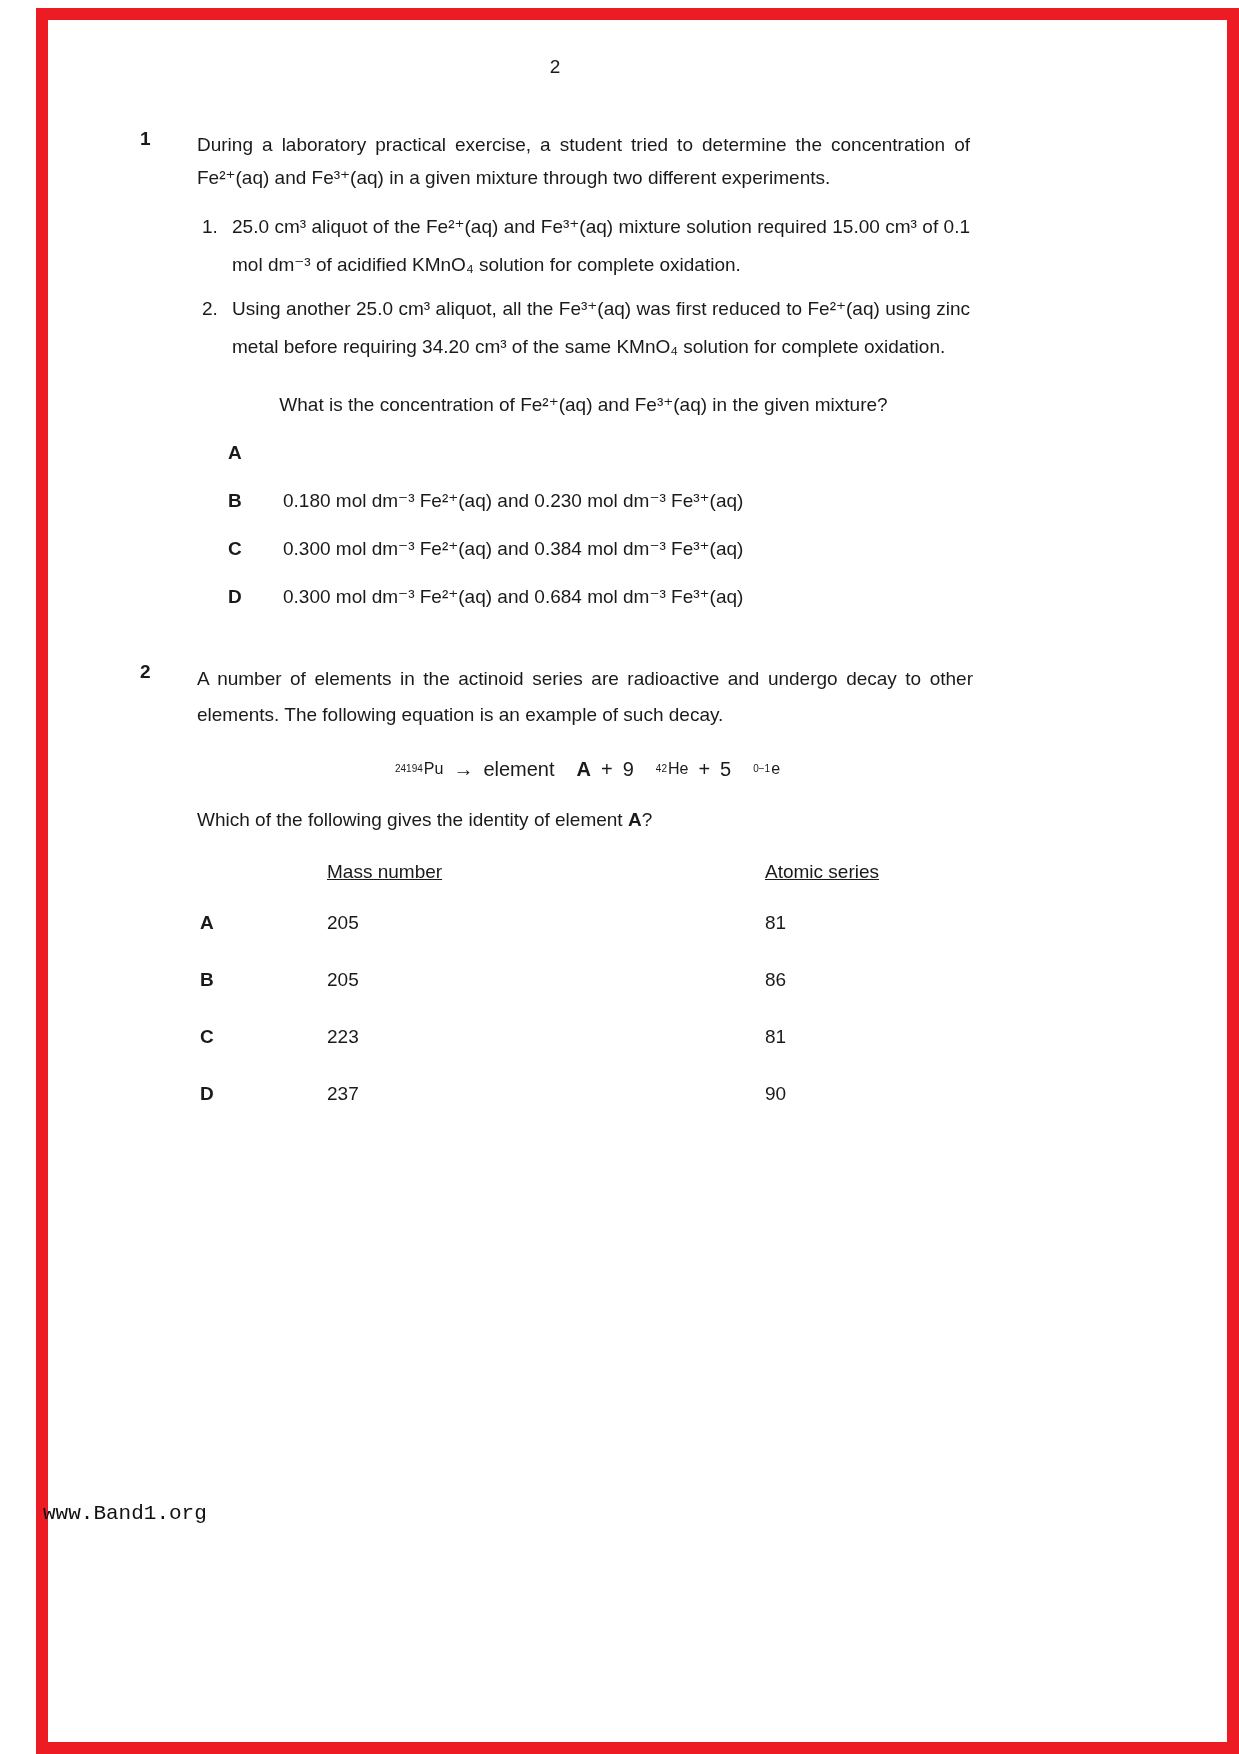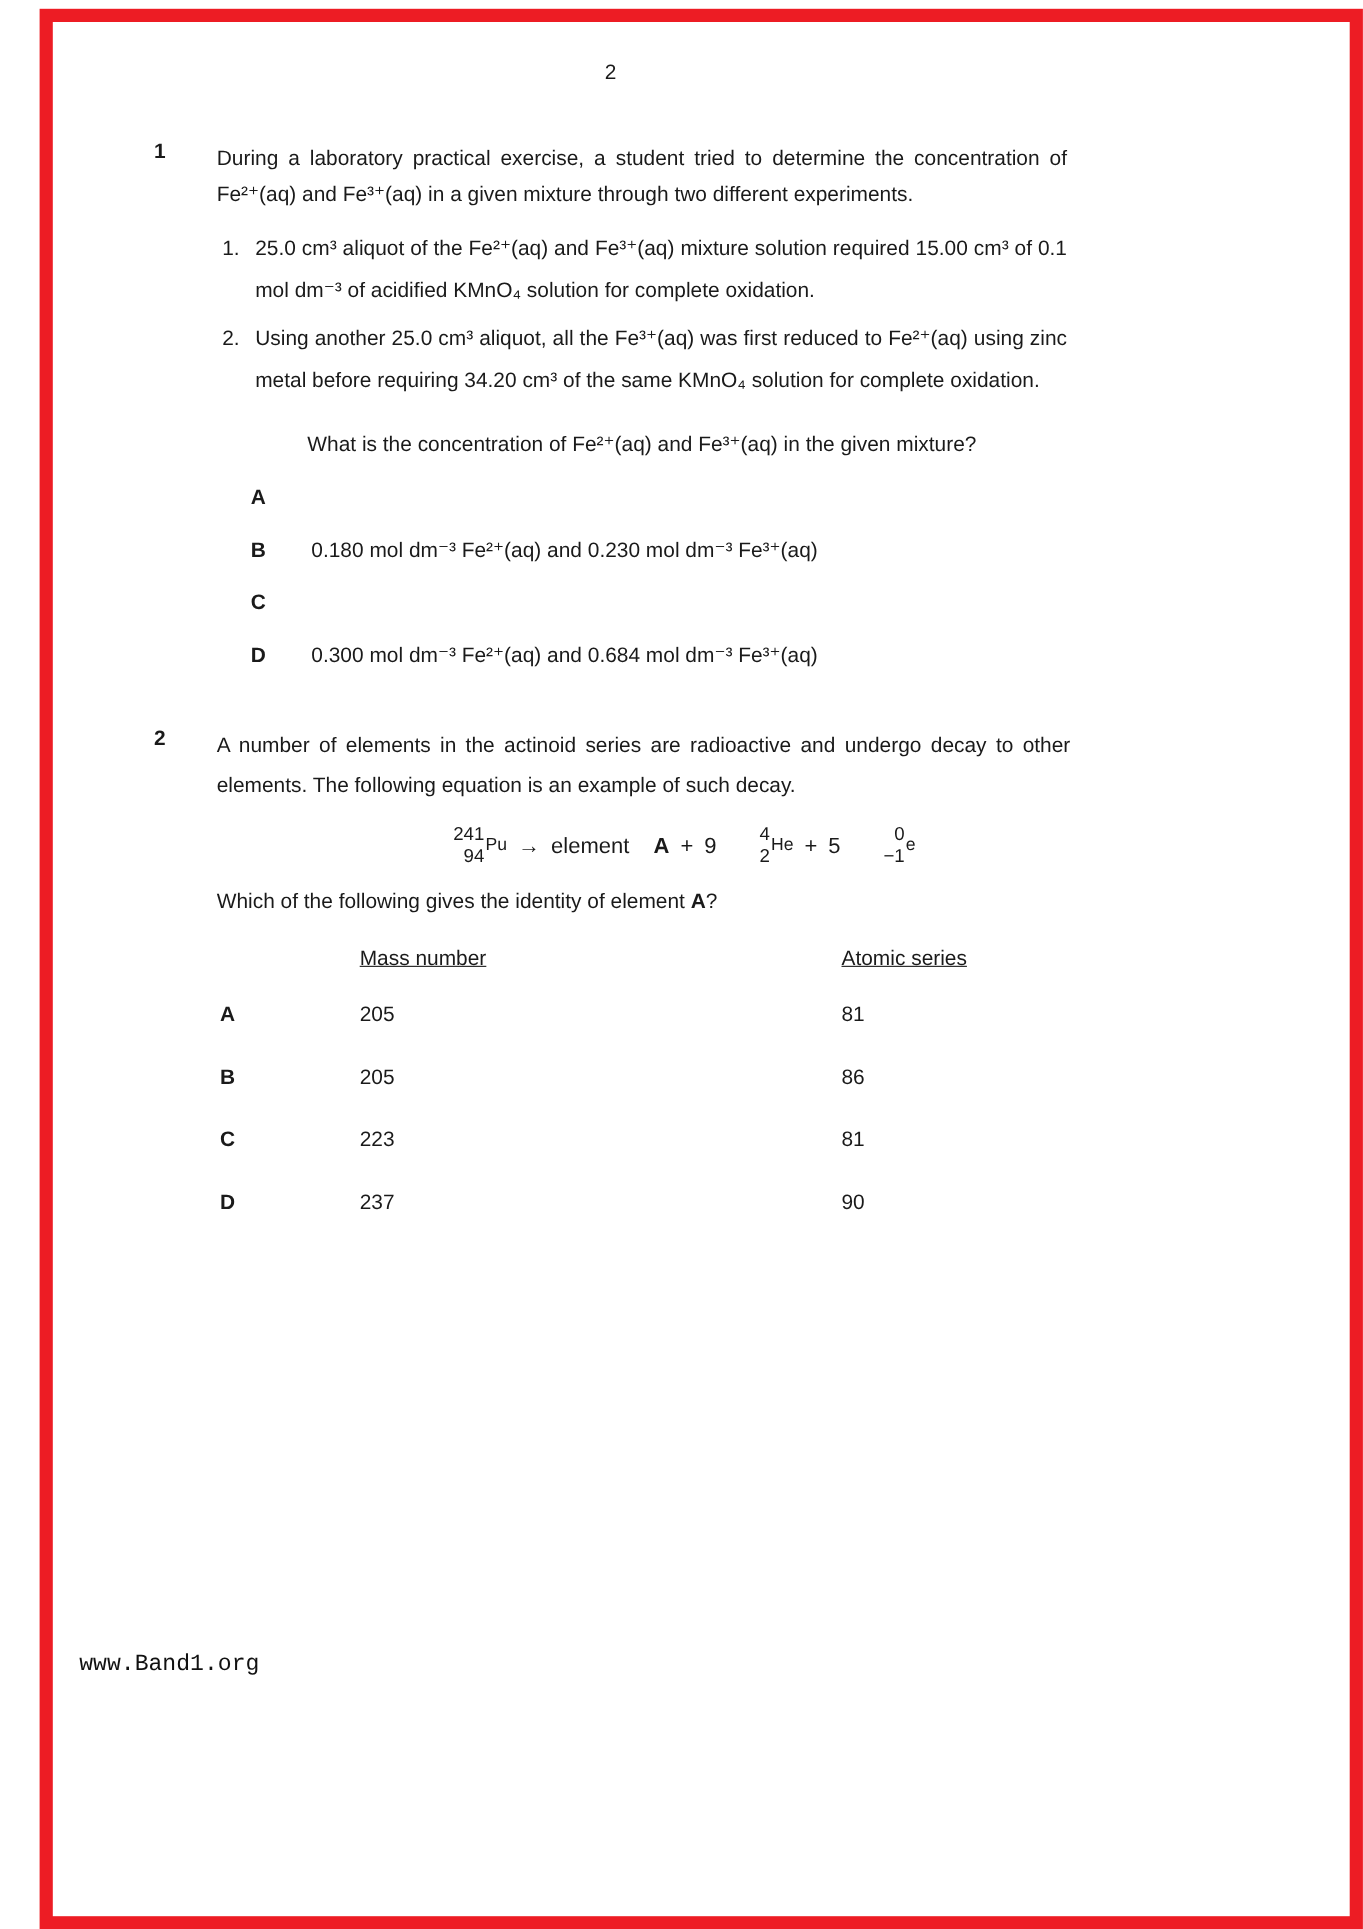--- a/index.html
+++ b/index.html
@@ -107,6 +107,7 @@
         </div>
         <div class="option">
           <span class="olet">C</span>
+          <span class="otext">0.300 mol dm⁻³ Fe²⁺(aq) and 0.384 mol dm⁻³ Fe³⁺(aq)</span>
         </div>
         <div class="option">
           <span class="olet">D</span>

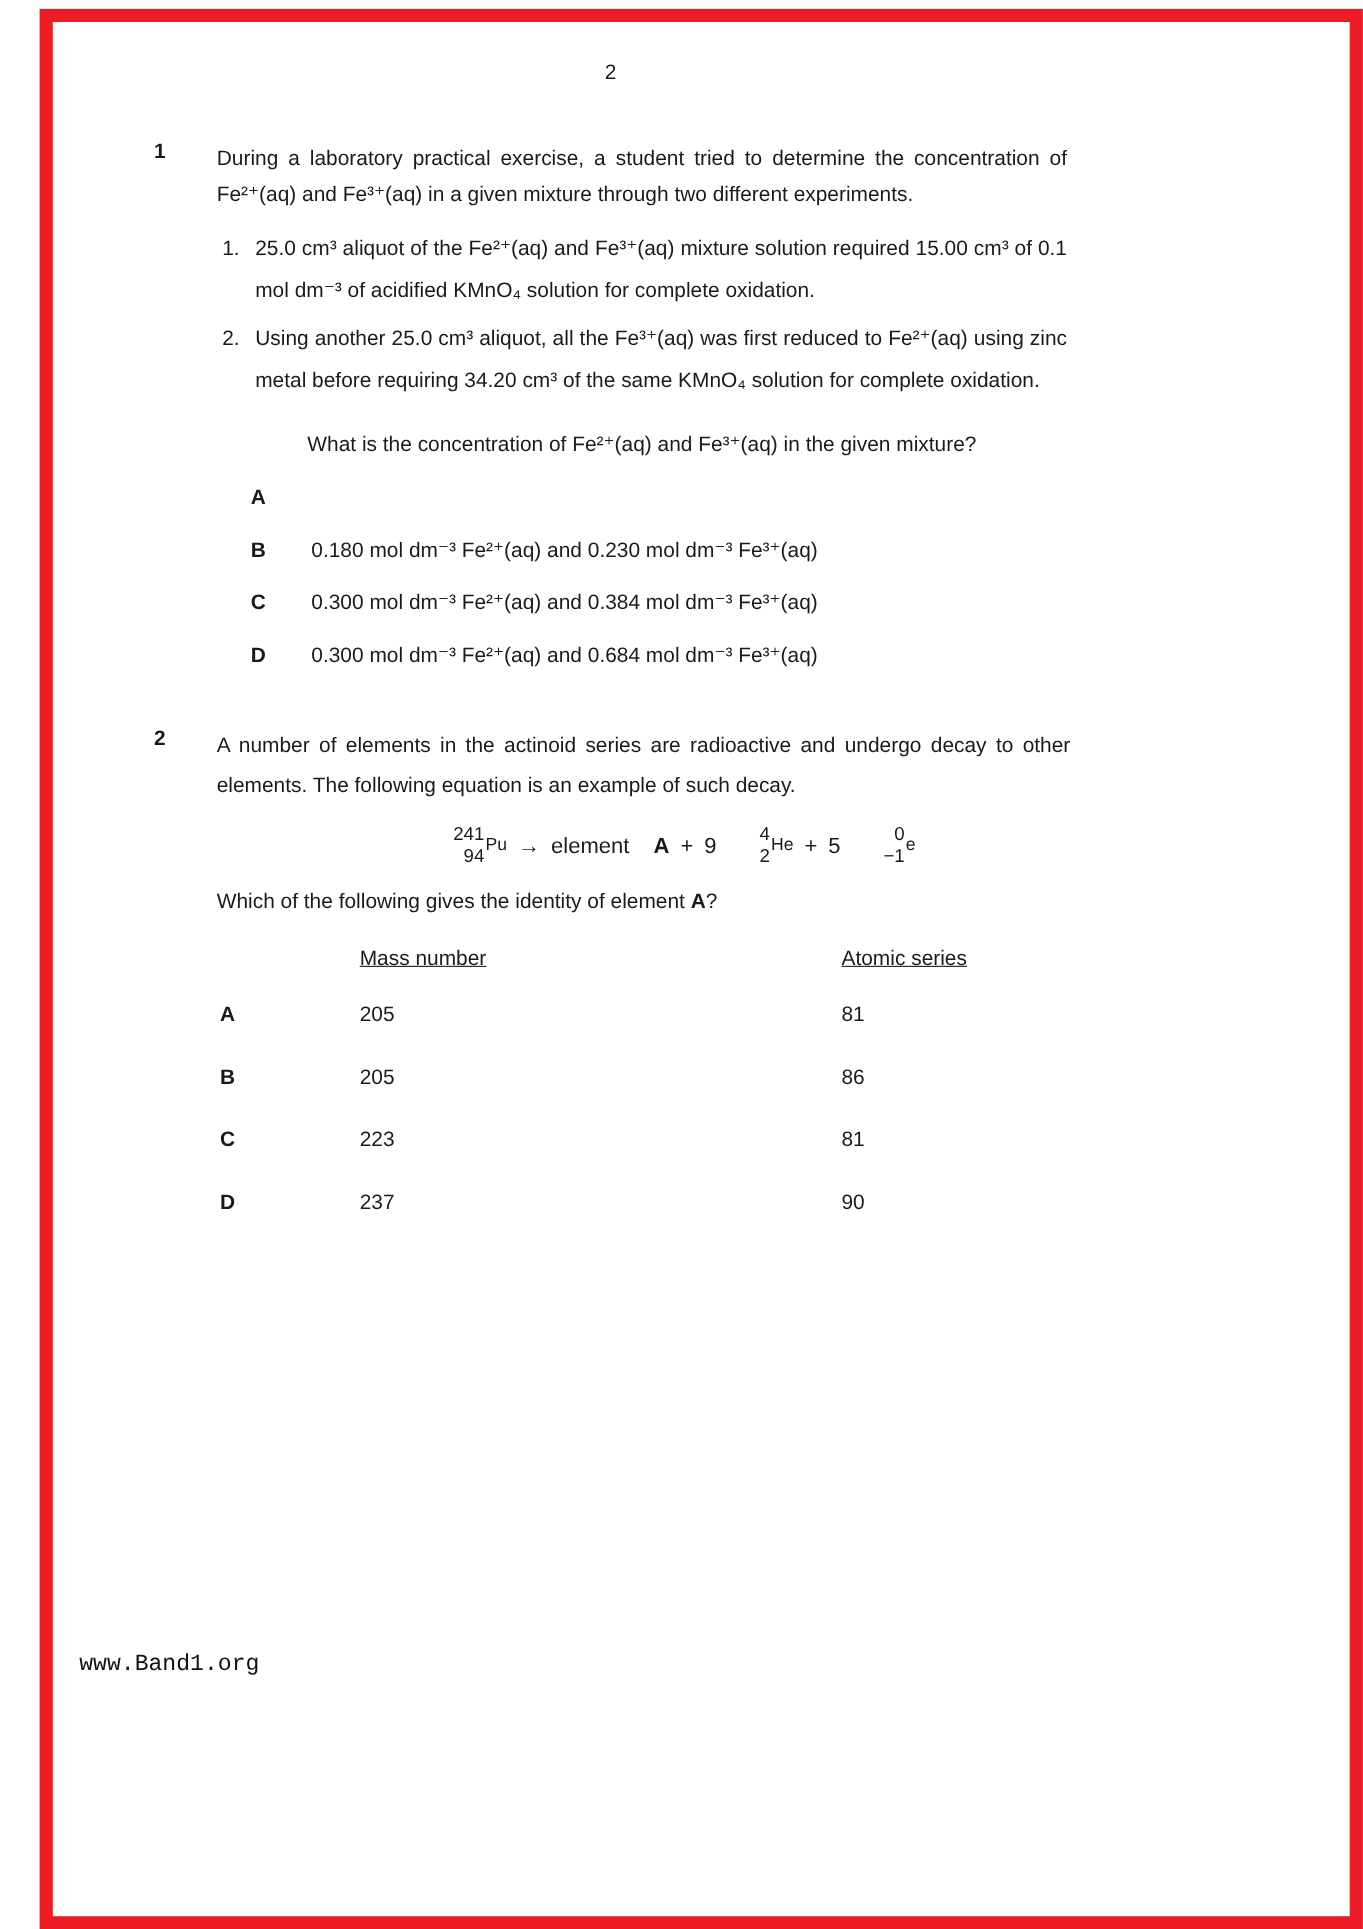--- a/index.html
+++ b/index.html
@@ -45,8 +45,8 @@
   .term { display: inline-flex; align-items: center; gap: 22px; }
   .nuclide { display: inline-flex; align-items: center; }
   .stack {
-    display: inline-flex; flex-direction: column; align-items: flex-end;
-    font-size: 17px; line-height: 1.15; margin-right: 1px; margin-left: 17px;
+    display: inline-flex; flex-direction: row; align-items: flex-end;
+    font-size: 10px; line-height: 1.15; margin-right: 1px;
   }
   .sym { font-size: 16px; }
   .bold { font-weight: bold; }

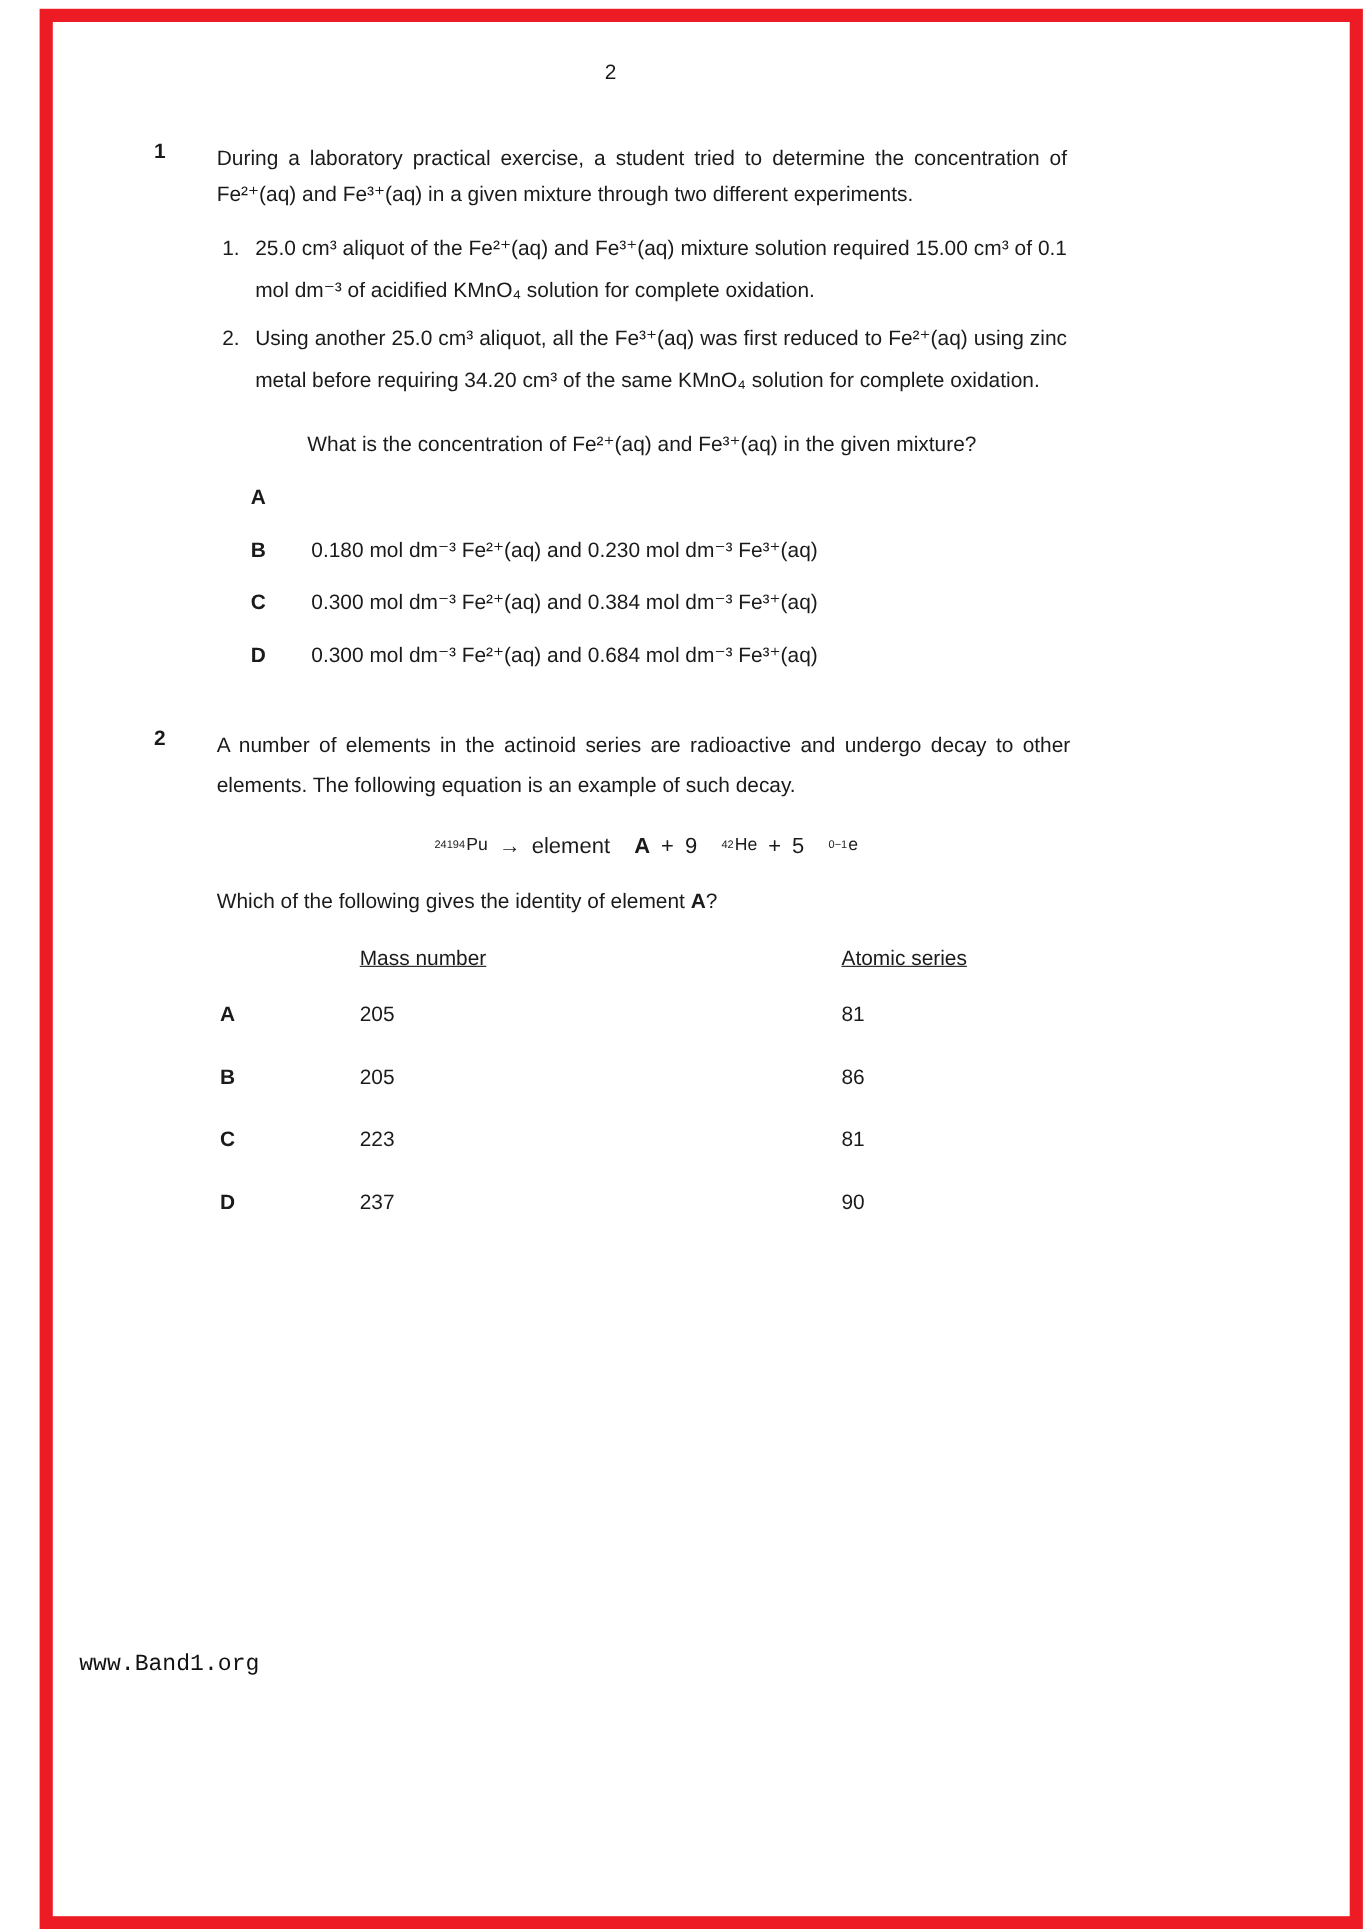--- a/index.html
+++ b/index.html
@@ -65,7 +65,7 @@
   .underline { text-decoration: underline; font-weight: normal; }
   .header .acell { font-weight: normal; }
   .footer {
-    position: absolute; left: 72px; top: 1502px;
+    position: absolute; left: 43px; top: 1502px;
     font-family: "Liberation Mono", "DejaVu Sans Mono", monospace;
     font-size: 21px; color: #111;
   }

